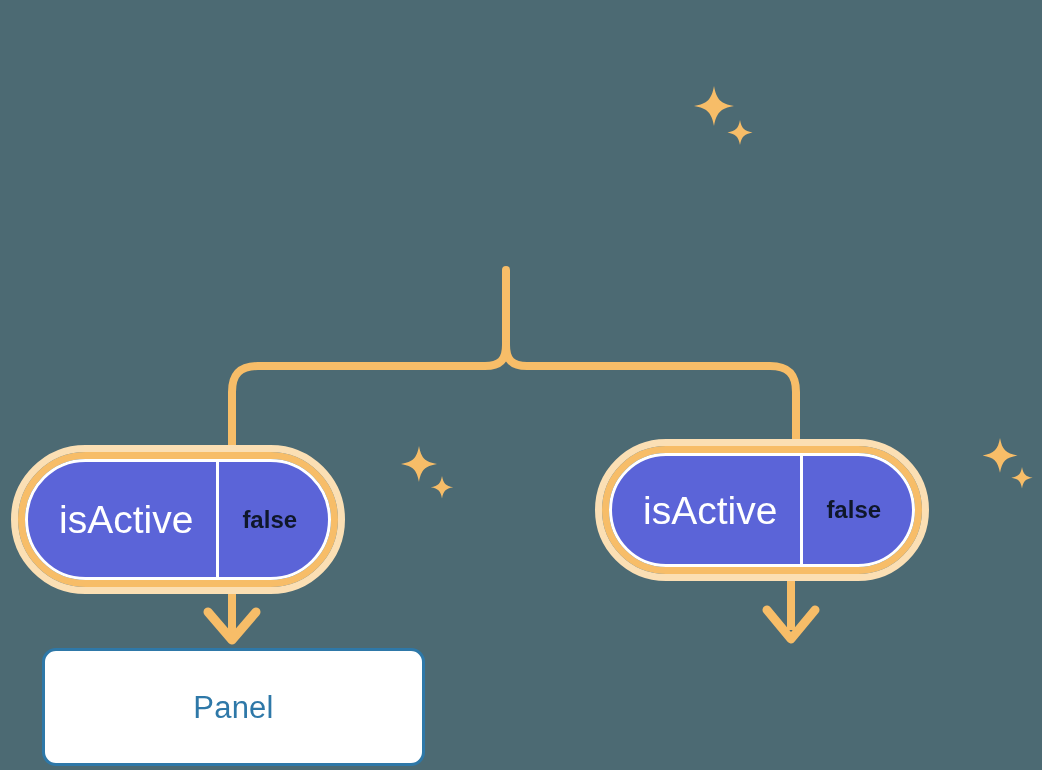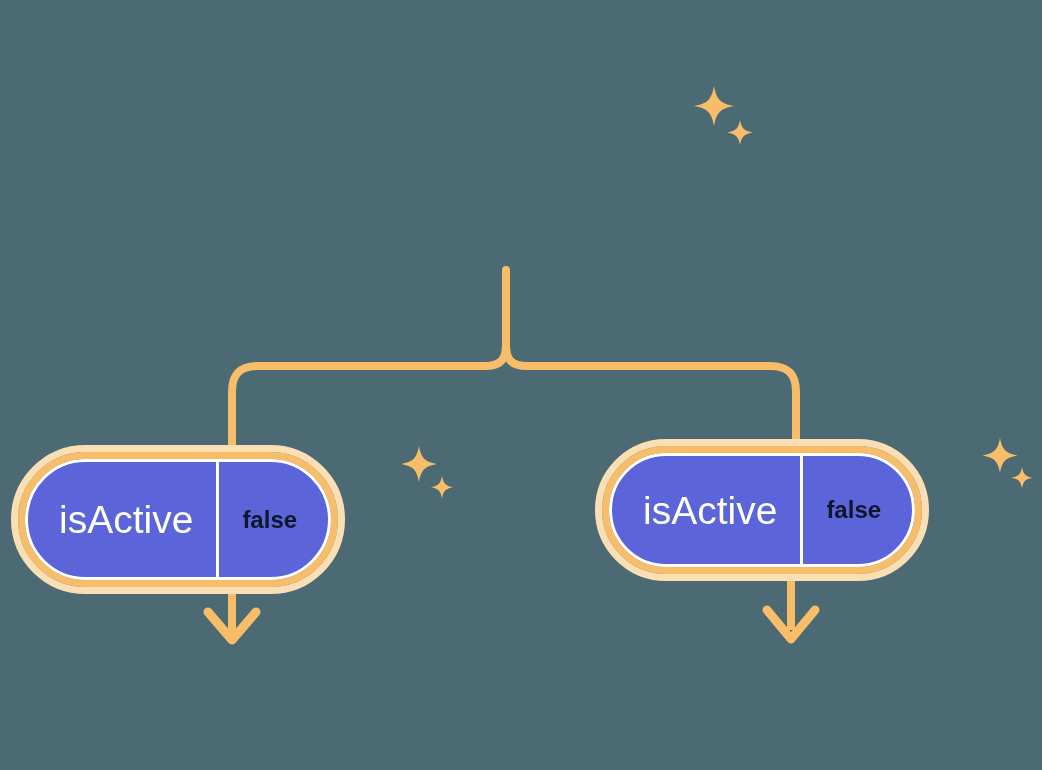--- a/index.html
+++ b/index.html
@@ -200,6 +200,9 @@
     </svg>
   </div>
 
+  <div class="card panel-card" id="panel-card-left">
+    <div class="card-title">Panel</div>
+  </div>
 
   <div class="pill-wrap" id="pill-is-active-right">
     <div class="pill pill-solid">

